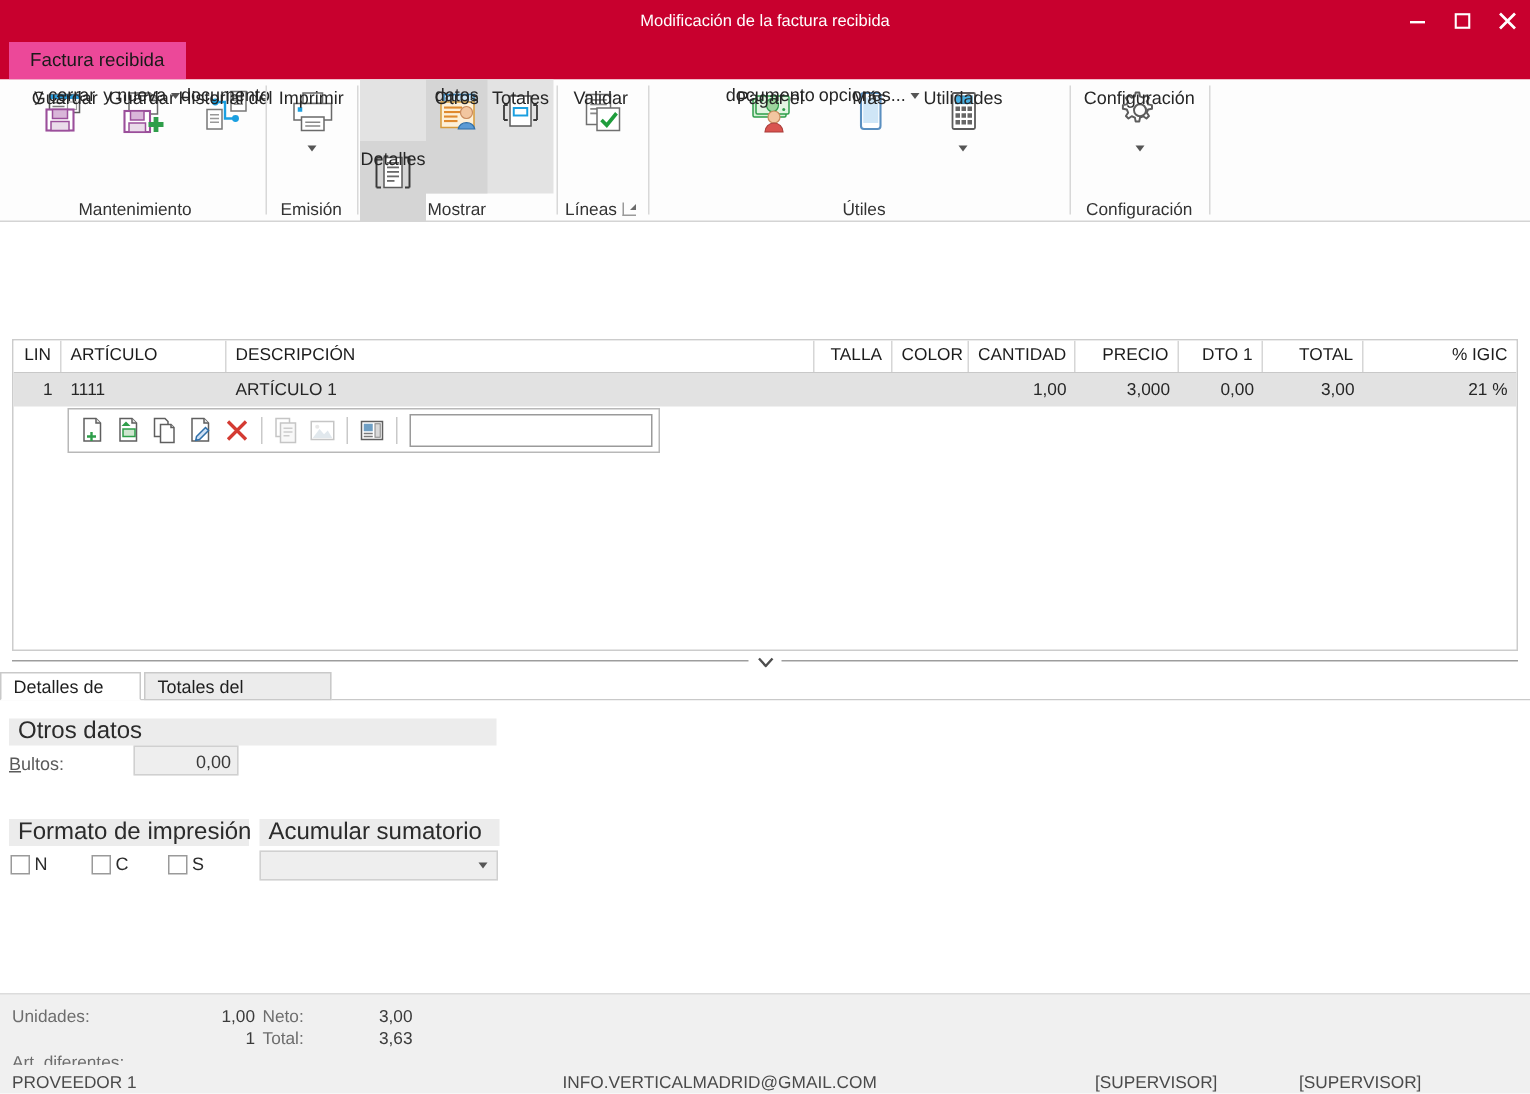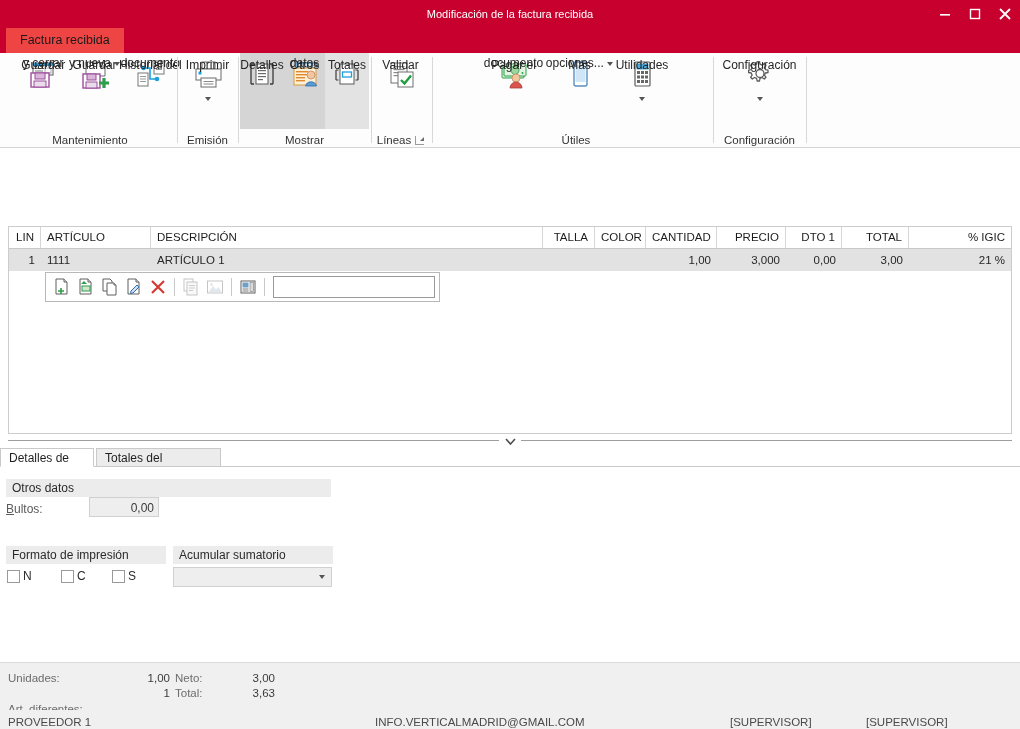--- a/index.html
+++ b/index.html
@@ -49,7 +49,7 @@
     left: 6px; top: 0;
     height: 25px;
     padding: 0 14px;
-    background: #ef4444;
+    background: #ec4899;
     color: #1a1a1a;
     line-height: 25px;
     font-size: 12.5px;

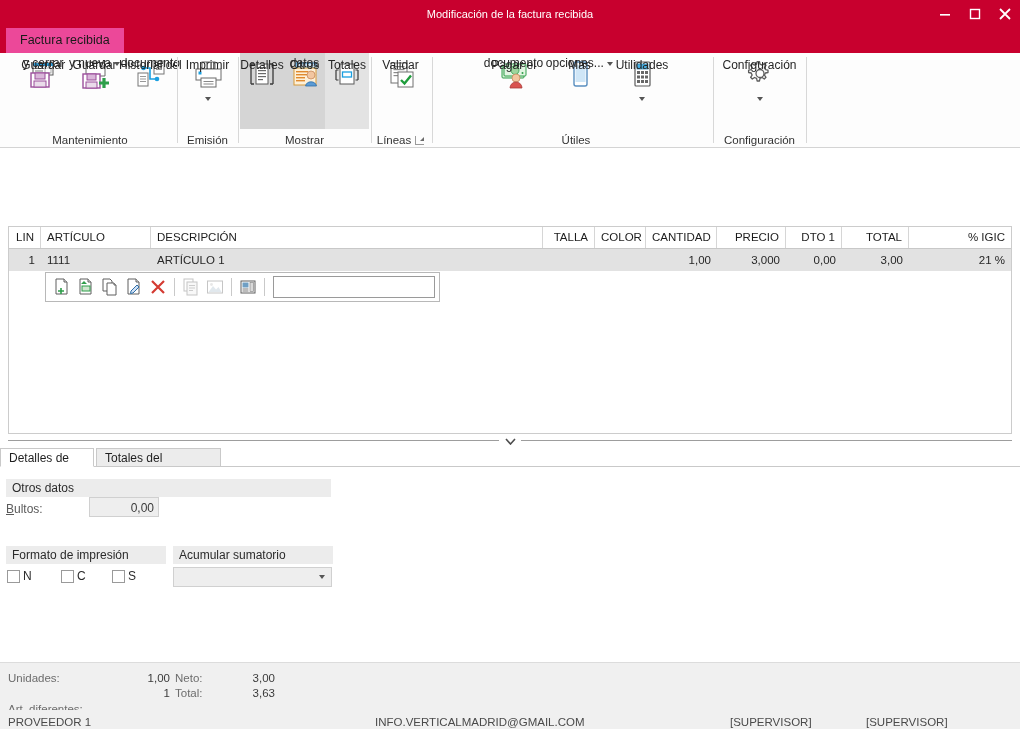--- a/index.html
+++ b/index.html
@@ -431,7 +431,7 @@
 
   <div class="rgroup groupbg" style="left:240px; width:129px; height:76px;">
     <div class="gbody">
-      <div class="rbtn sel" style="width:44px;height:76px;">
+      <div class="rbtn sel" style="width:44px;height:76px;margin-top:41px;">
         <span class="ico">
           <svg width="30" height="30" viewBox="0 0 30 30">
             <path d="M4 4 V24 M4 4 H7 M4 24 H7" stroke="#3a3a3a" stroke-width="1.3" fill="none"></path>

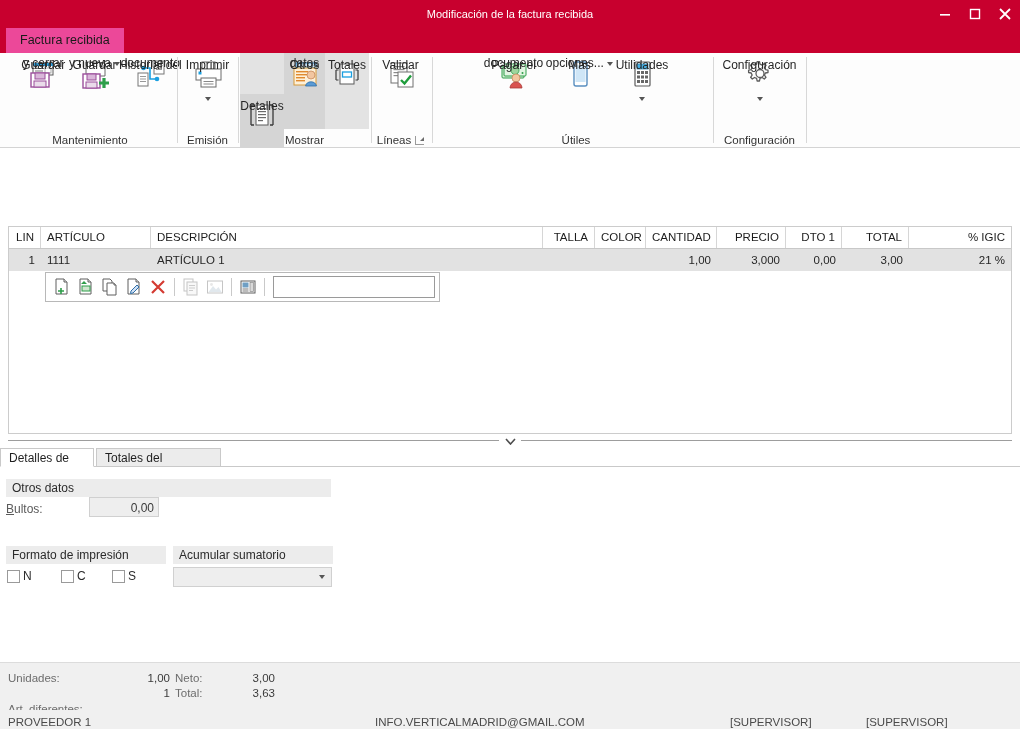--- a/index.html
+++ b/index.html
@@ -286,7 +286,7 @@
   .secthead {
     position: absolute;
     background: #ececec;
-    font-size: 12px;
+    font-size: 16px;
     color: #2b2b2b;
     line-height: 18px;
     padding: 0 6px;

